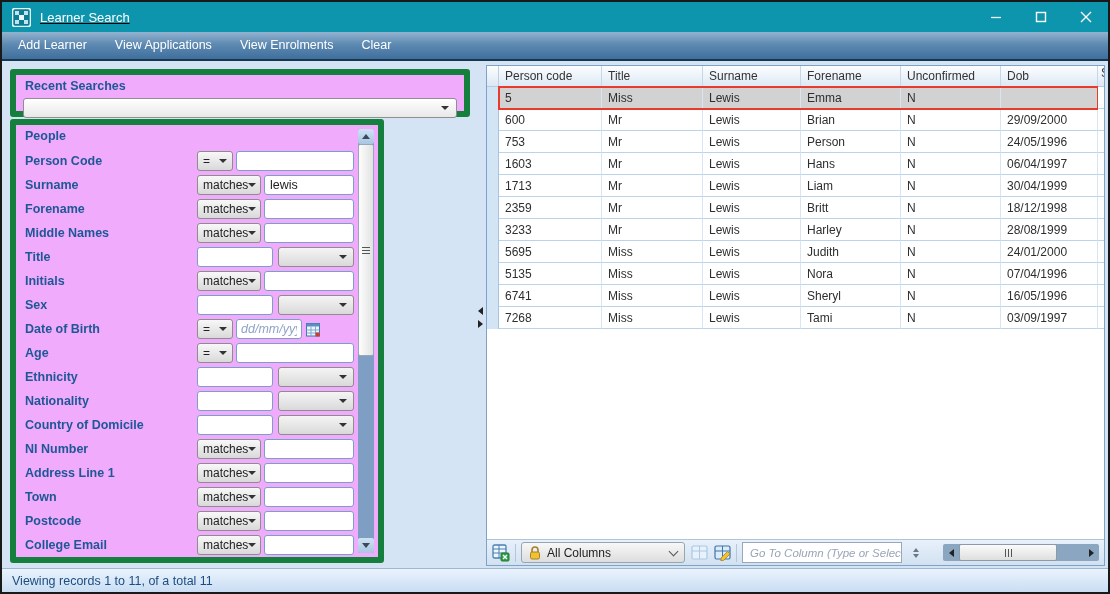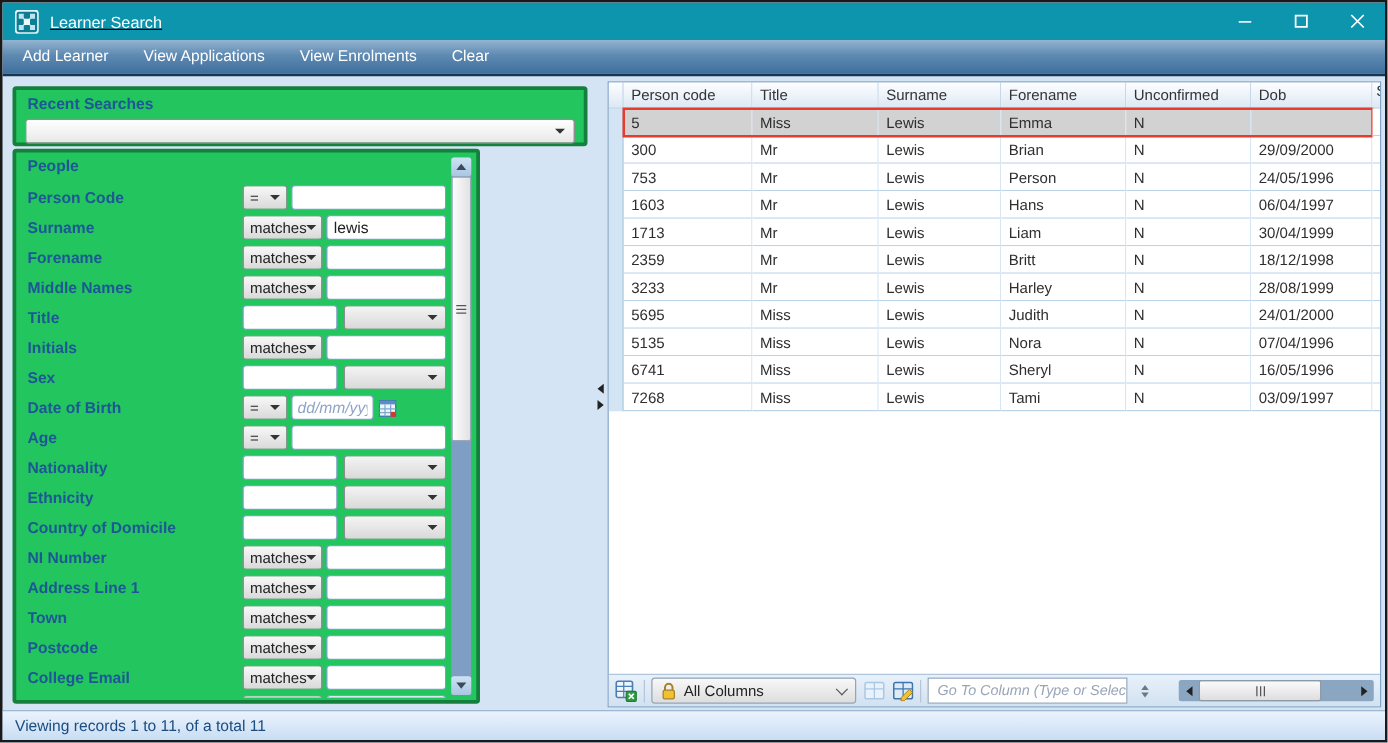--- a/index.html
+++ b/index.html
@@ -19,7 +19,7 @@
   
   .content{position:absolute;left:0;top:61px;right:0;bottom:24px;}
   
-  .groupbox{position:absolute;box-sizing:border-box;background:#22c55e;border:3px solid #15803d;border-radius:3px;}
+  .groupbox{position:absolute;box-sizing:border-box;background:#f0abfc;border:6px solid #15803d;border-radius:3px;}
   .recent-box{left:8px;top:6px;width:460px;height:48px;}
   .group-label{position:absolute;left:9px;top:4px;color:#1d5796;font-weight:700;font-size:12.5px;}
   .recent-combo{position:absolute;left:7px;right:7px;top:23px;height:20px;box-sizing:border-box;

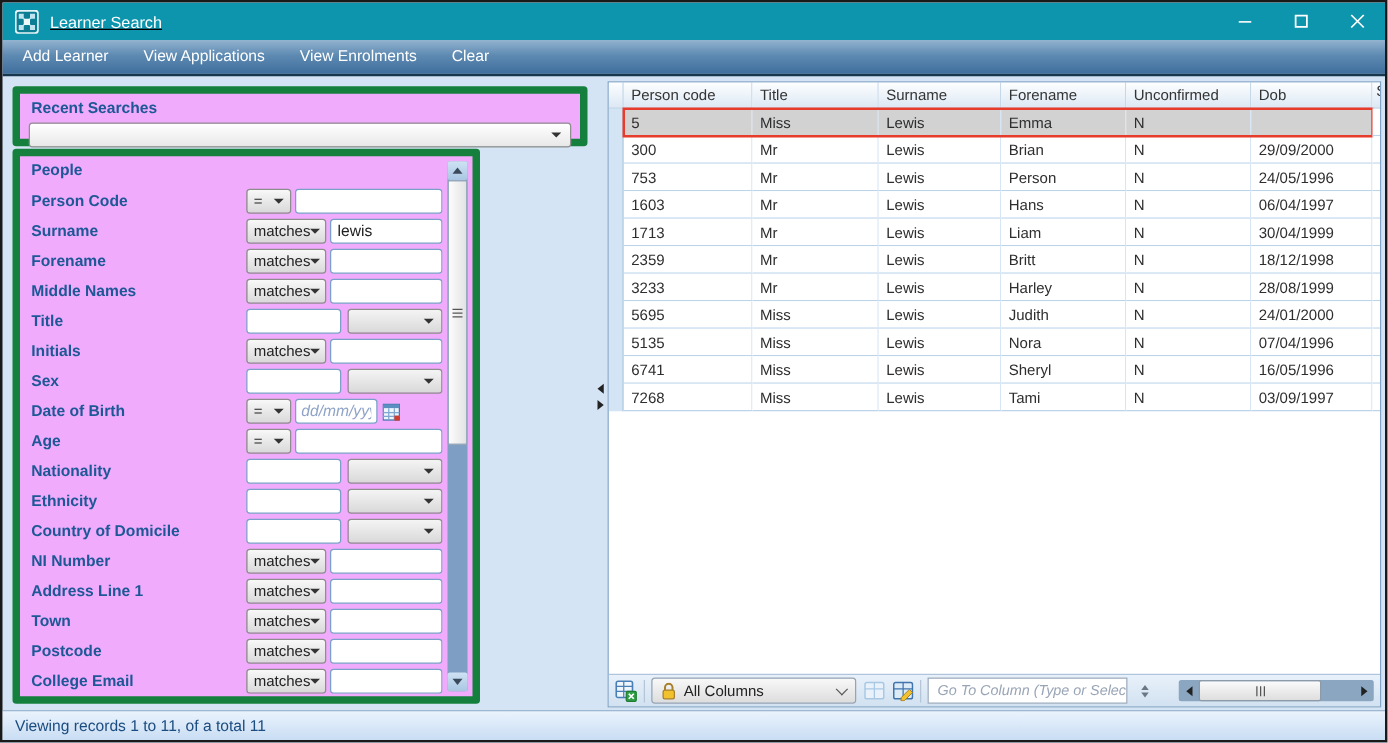--- a/index.html
+++ b/index.html
@@ -414,7 +414,7 @@
               <td></td>
             </tr>
             <tr>
-              <td>300</td>
+              <td>600</td>
               <td>Mr</td>
               <td>Lewis</td>
               <td>Brian</td>

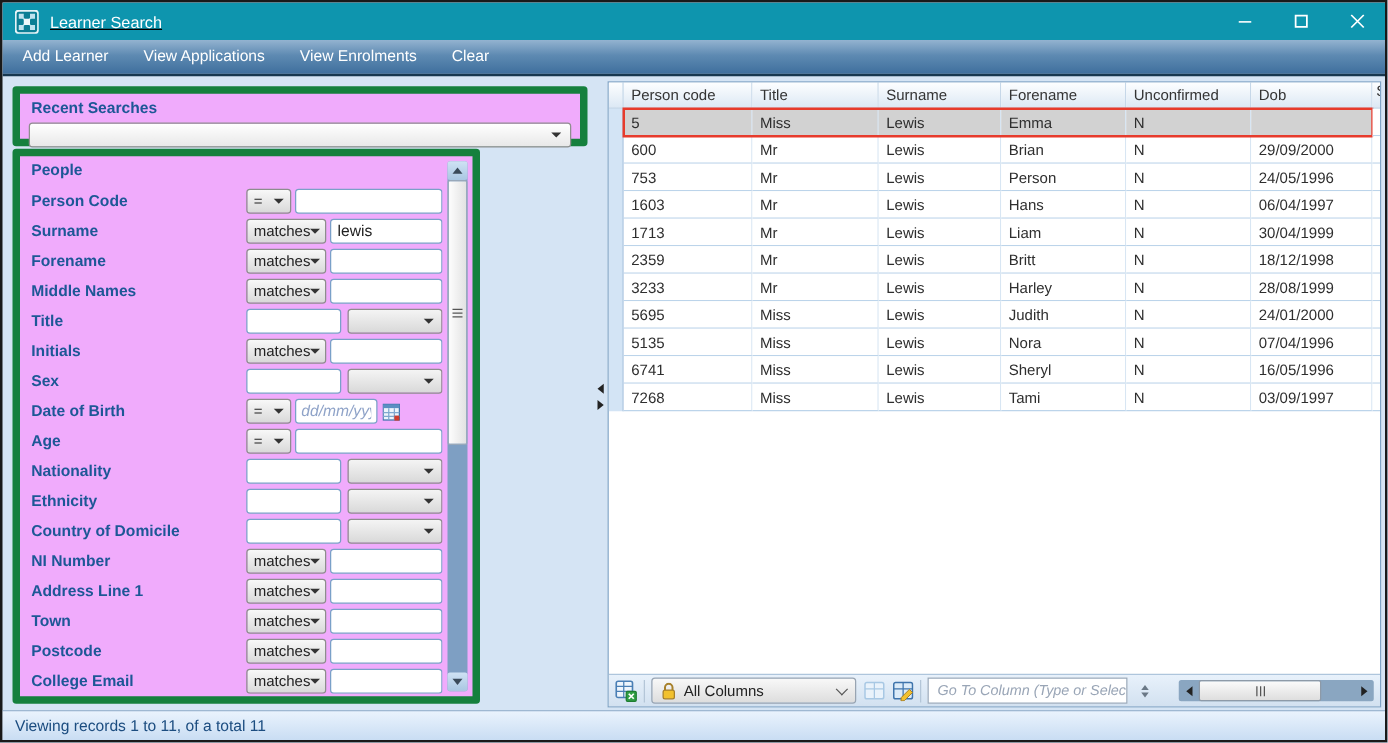--- a/index.html
+++ b/index.html
@@ -271,7 +271,7 @@
             </div>
           </div>
           <div class="field-row">
-            <span class="field-label">Nationality</span>
+            <span class="field-label">Ethnicity</span>
             <div class="field-controls">
               <input class="code-input" type="text" style="">
               <div class="dd-select">
@@ -281,7 +281,7 @@
             </div>
           </div>
           <div class="field-row">
-            <span class="field-label">Ethnicity</span>
+            <span class="field-label">Nationality</span>
             <div class="field-controls">
               <input class="code-input" type="text" style="">
               <div class="dd-select">

